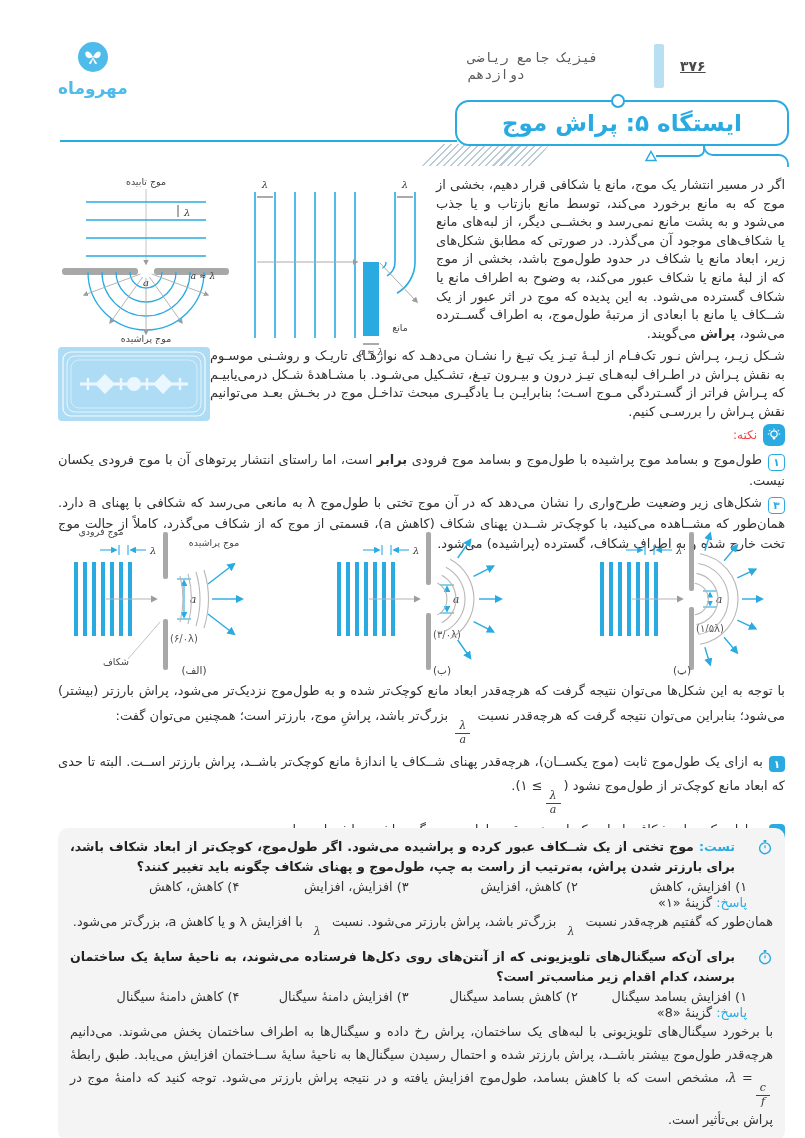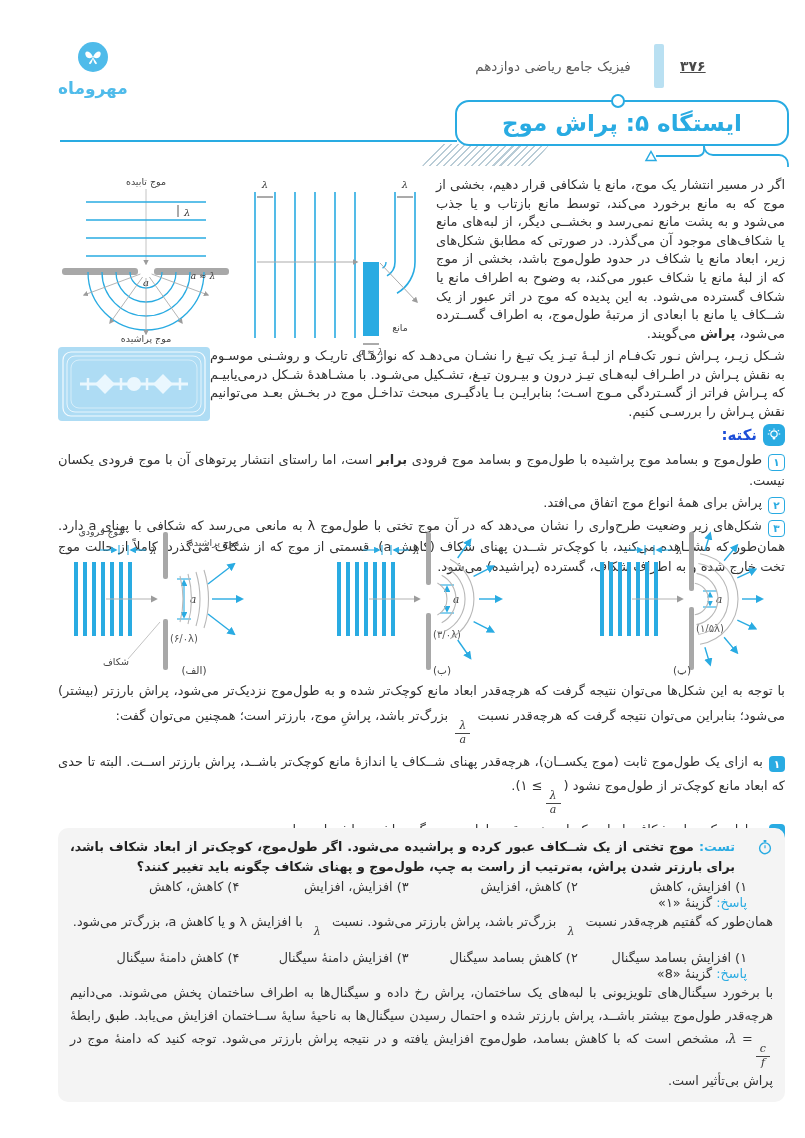--- a/index.html
+++ b/index.html
@@ -11,7 +11,7 @@
   .logo-circle{width:30px;height:30px;border-radius:50%;background:#4fbbea;display:flex;align-items:center;justify-content:center;}
   .logo-text{color:#4fbbea;font-weight:bold;font-size:17px;}
   .hdr-right{top:44px;left:468px;display:flex;direction:ltr;align-items:center;gap:16px;}
-  .book-title{font-size:13.5px;color:#5a5a5a;width:170px;text-align:center;direction:rtl;}
+  .book-title{font-size:13.5px;color:#5a5a5a;width:170px;text-align:left;direction:rtl;font-family:Liberation Mono, monospace;}
   .hdr-bar{width:10px;height:44px;background:#b9e0f2;border-radius:2px;}
   .page-num{font-size:14px;color:#4a4a4a;font-weight:bold;text-decoration:underline;}
   

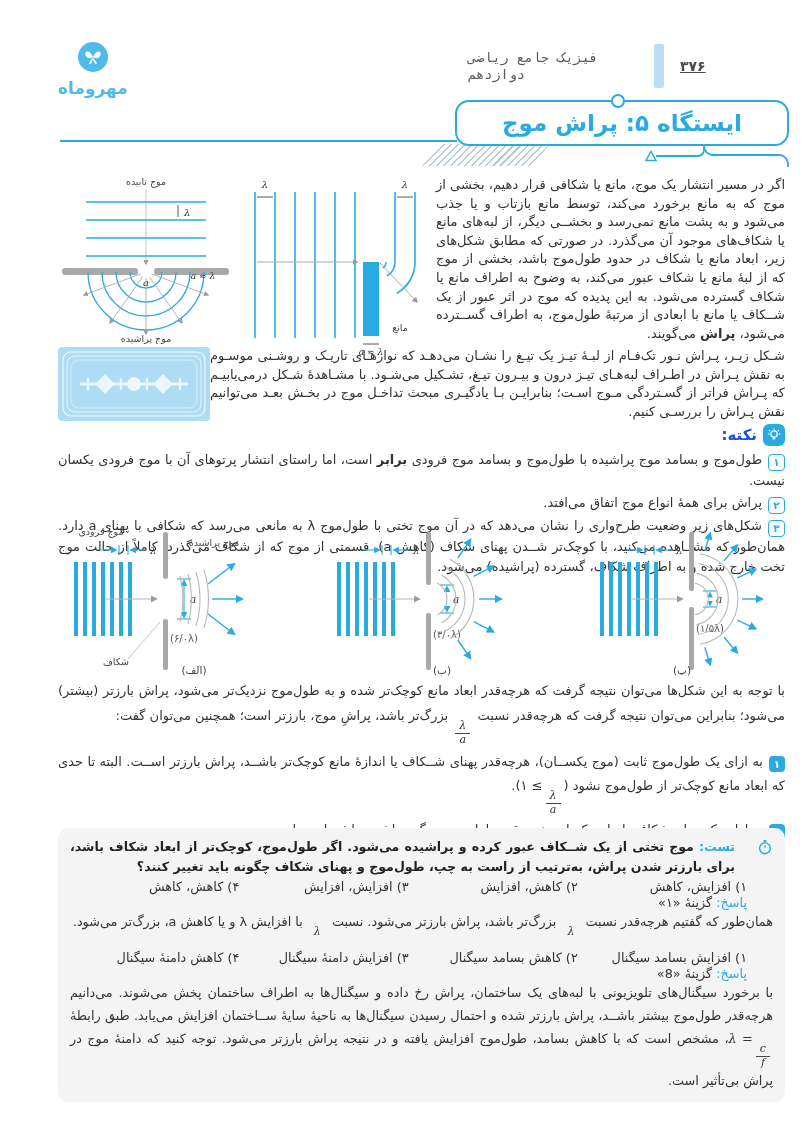--- a/index.html
+++ b/index.html
@@ -34,7 +34,7 @@
   .note{top:424px;left:58px;right:20px;}
   .note-head{display:flex;align-items:center;gap:6px;margin-bottom:4px;}
   .note-ic{width:22px;height:22px;background:#29abe2;border-radius:6px;display:flex;align-items:center;justify-content:center;}
-  .note-title{color:#1d4ed8;font-weight:bold;font-size:15px;}
+  .note-title{color:#ef4444;font-weight:normal;font-size:12px;}
   .n-item{font-size:13px;line-height:19.5px;text-align:justify;margin-bottom:2px;}
   .chip{display:inline-flex;width:15px;height:15px;border:1.5px solid #29abe2;border-radius:4px;color:#29abe2;
         font-size:10.5px;align-items:center;justify-content:center;margin-left:6px;vertical-align:-2px;font-weight:bold;}

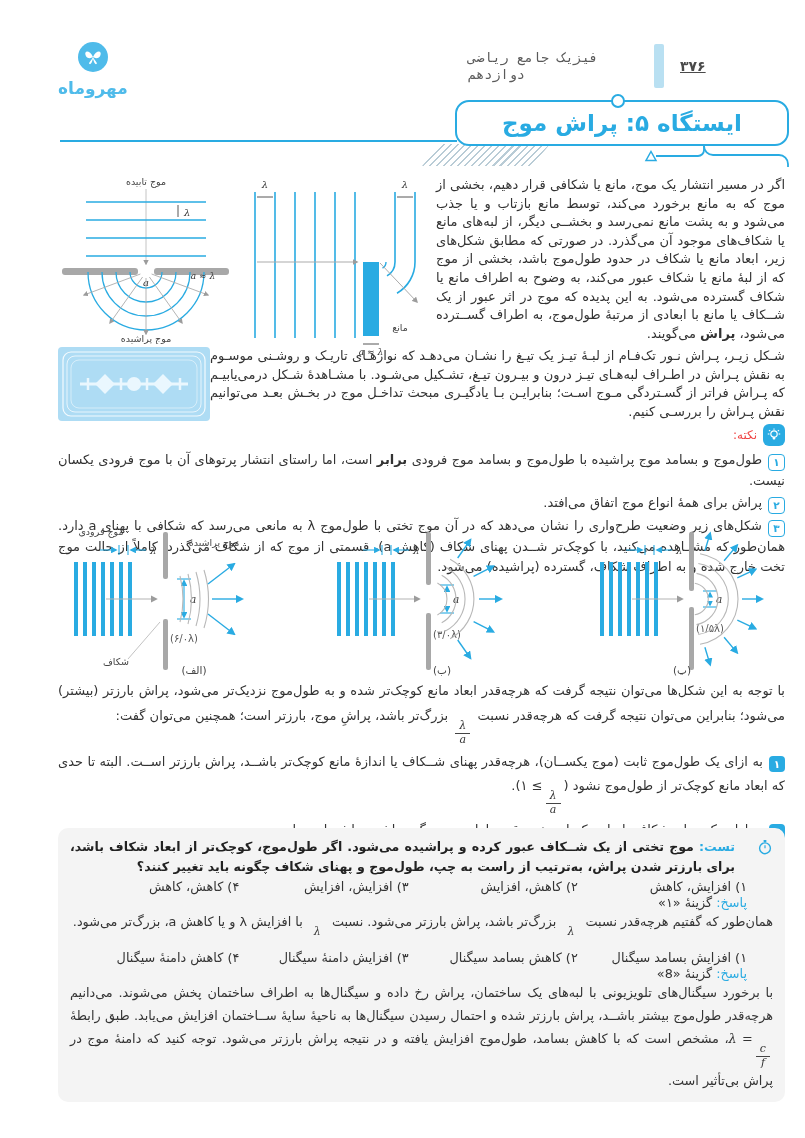--- a/index.html
+++ b/index.html
@@ -191,7 +191,6 @@
     <span class="note-title">نکته:</span>
   </div>
   <div class="n-item"><span class="chip">۱</span><span>طول‌موج و بسامد موج پراشیده با طول‌موج و بسامد موج فرودی </span><b>برابر</b><span> است، اما راستای انتشار پرتوهای آن با موج فرودی یکسان نیست.</span></div>
-  <div class="n-item"><span class="chip">۲</span><span>پراش برای همهٔ انواع موج اتفاق می‌افتد.</span></div>
   <div class="n-item"><span class="chip">۳</span><span>شکل‌های زیر وضعیت طرح‌واری را نشان می‌دهد که در آن موج تختی با طول‌موج λ به مانعی می‌رسد که شکافی با پهنای a دارد. همان‌طور که مشــاهده می‌کنید، با کوچک‌تر شــدن پهنای شکاف (کاهش a)، قسمتی از موج که از شکاف می‌گذرد، کاملاً از حالت موج تخت خارج شده و به اطراف شکاف، گسترده (پراشیده) می‌شود.</span></div>
 </div>
 

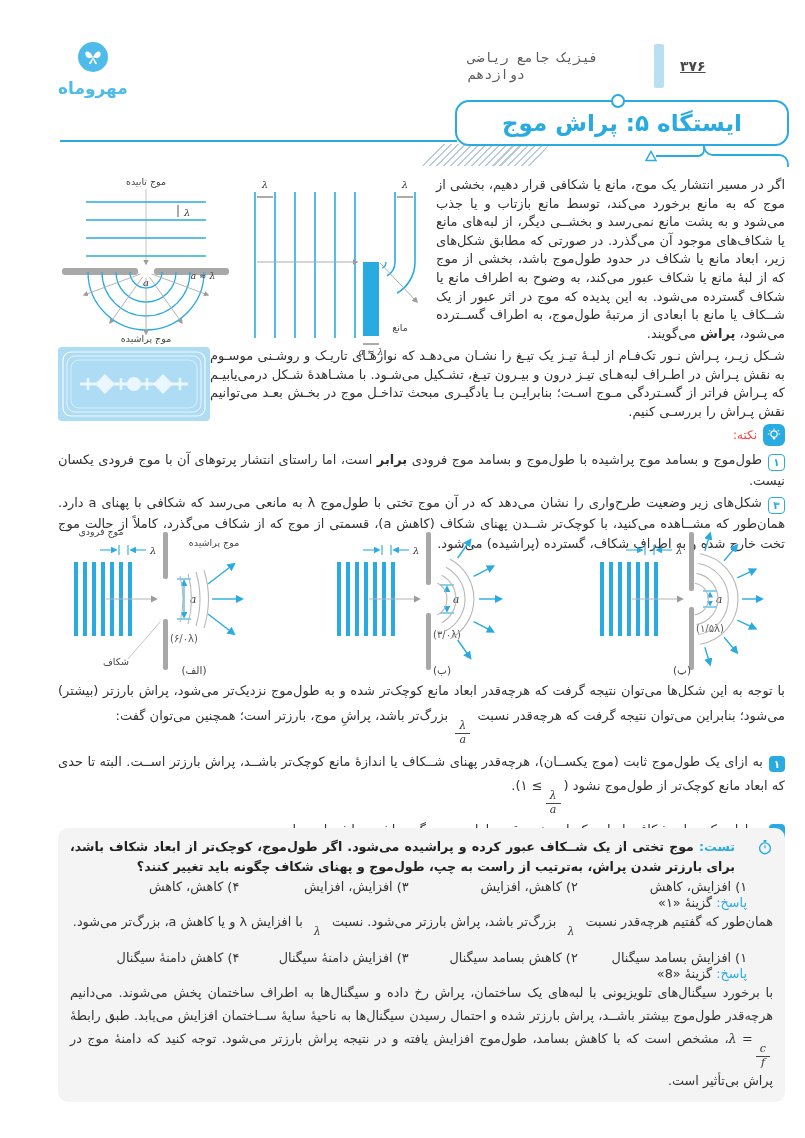--- a/index.html
+++ b/index.html
@@ -379,6 +379,14 @@
 </div>
 
 <div class="abs testbox t2">
+  <div class="q-line">
+    <svg width="16" height="16" viewBox="0 0 16 16" style="margin-top:2px;">
+      <circle cx="8" cy="9.3" r="5.4" fill="none" stroke="#29abe2" stroke-width="1.4"></circle>
+      <rect x="6.6" y="1" width="2.8" height="2.2" rx="0.6" fill="#29abe2"></rect>
+      <line x1="8" y1="9.3" x2="8" y2="6.2" stroke="#29abe2" stroke-width="1.2"></line>
+    </svg>
+    <div class="q-text">برای آن‌که سیگنال‌های تلویزیونی که از آنتن‌های روی دکل‌ها فرستاده می‌شوند، به ناحیهٔ سایهٔ یک ساختمان برسند، کدام اقدام زیر مناسب‌تر است؟</div>
+  </div>
   <div class="opts">
     <span>۱) افزایش بسامد سیگنال</span>
     <span>۲) کاهش بسامد سیگنال</span>

